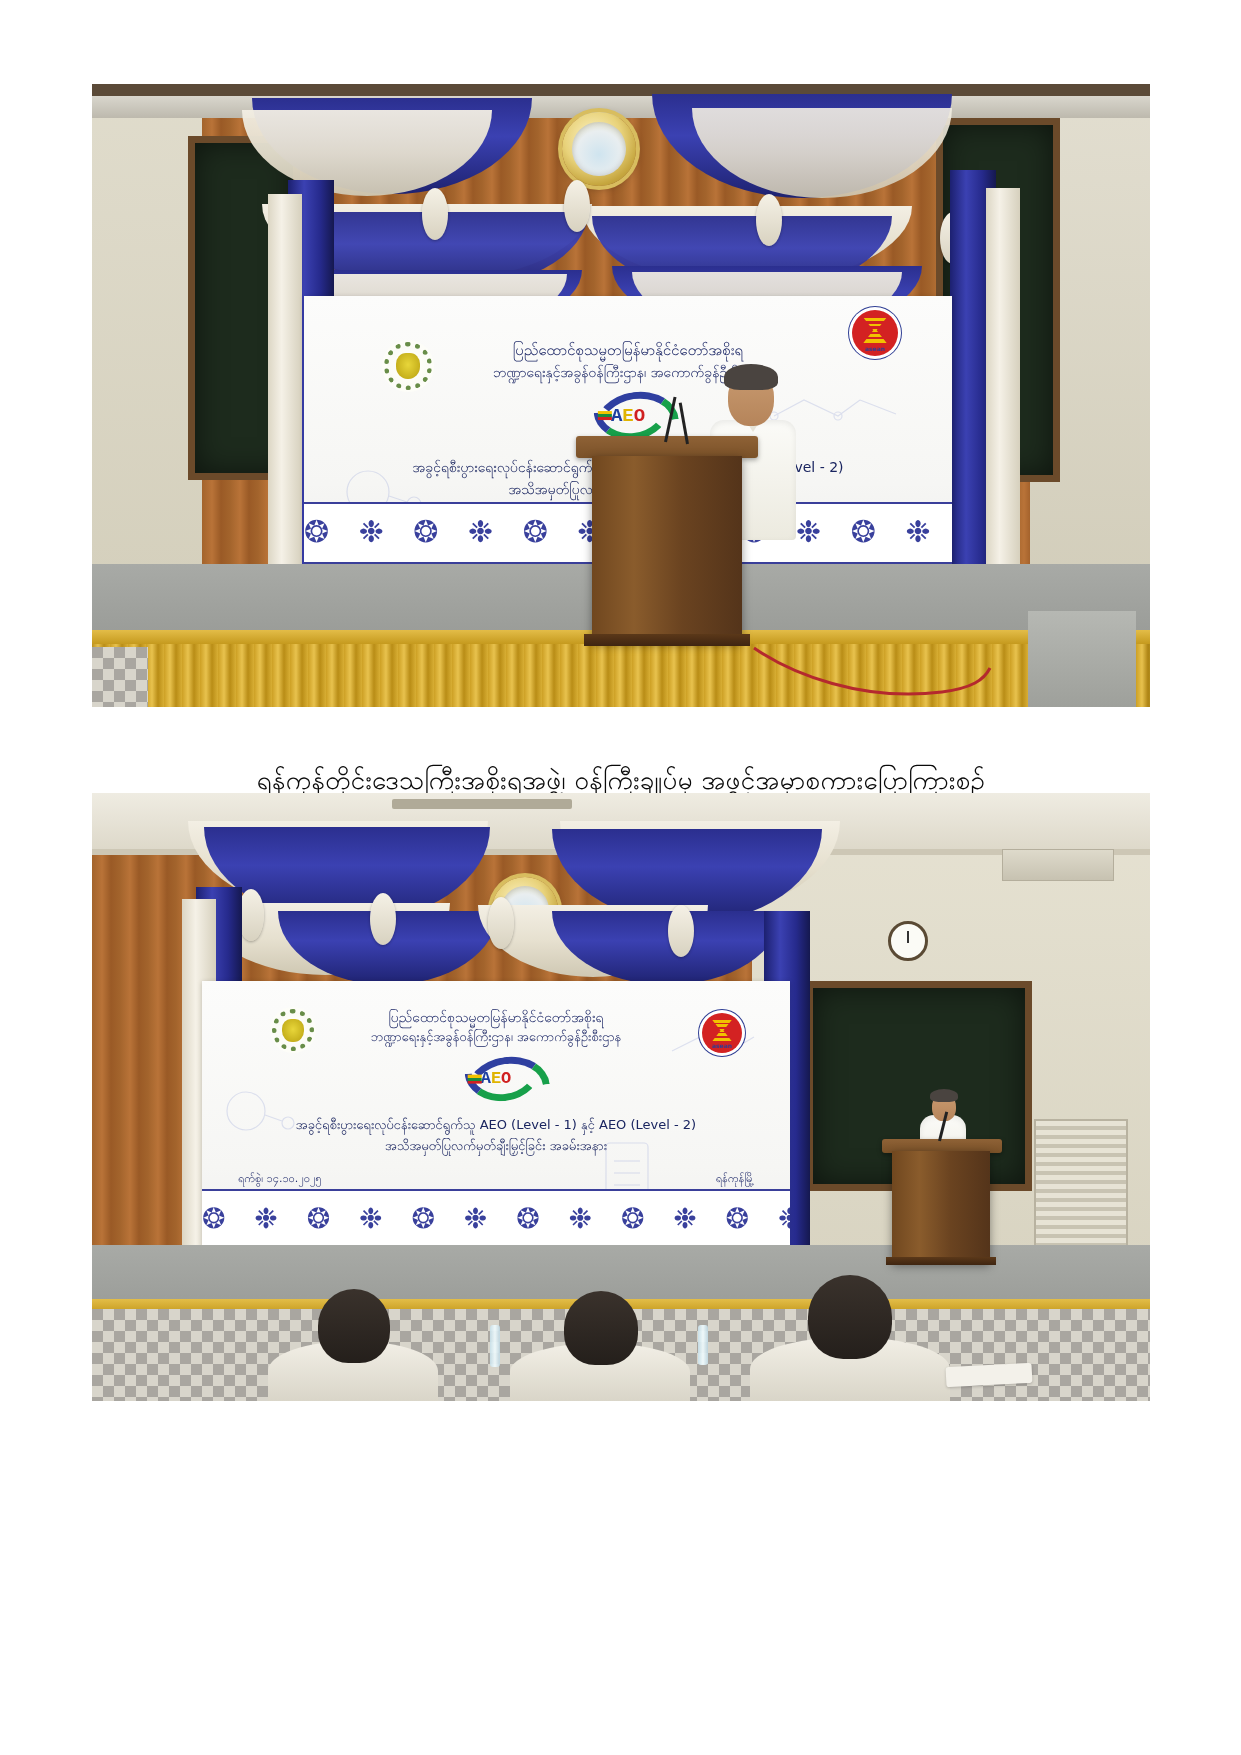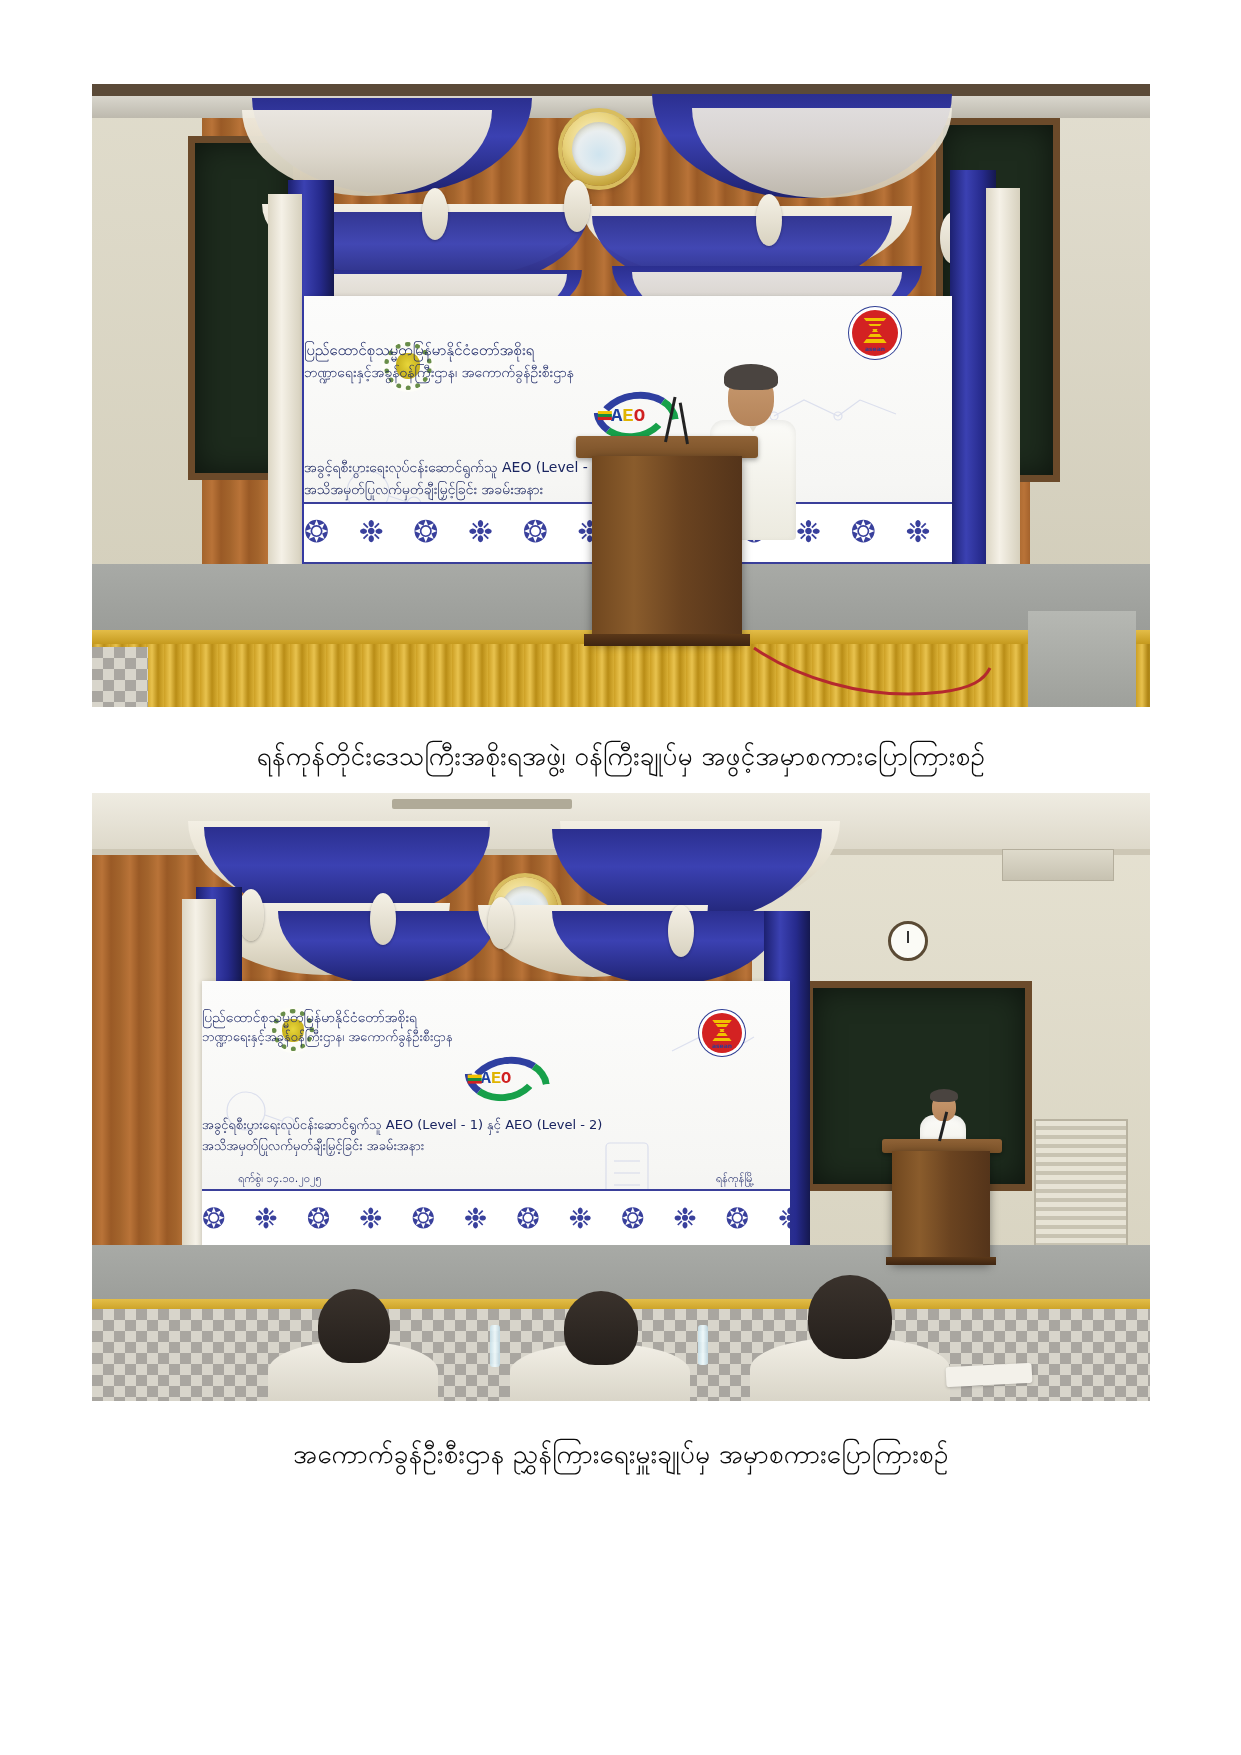--- a/index.html
+++ b/index.html
@@ -147,7 +147,7 @@
 
   .banner-text-block {
     position: absolute; left: 0; right: 0;
-    text-align: left;
+    text-align: center;
     color: #1d2a6b;
     font-family: "DejaVu Sans", "Liberation Sans", sans-serif;
   }

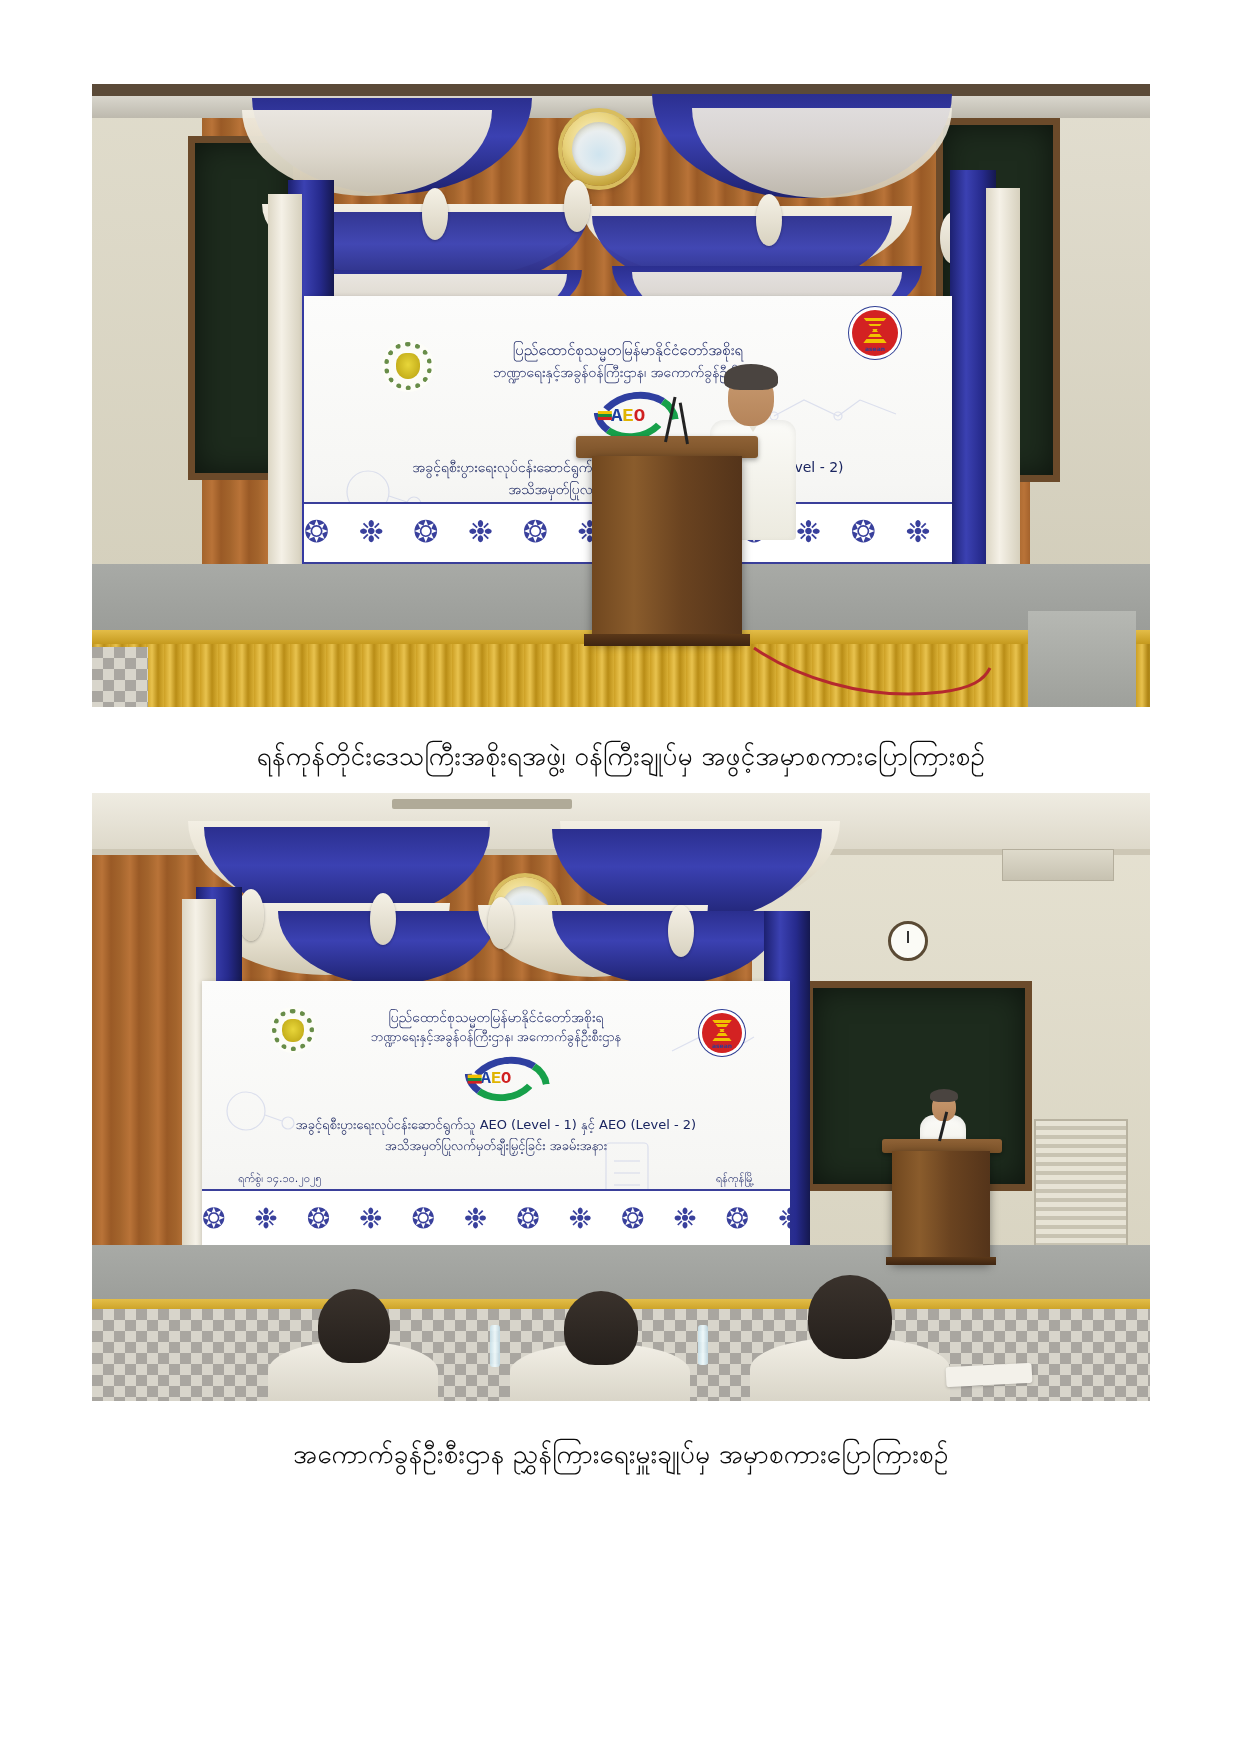--- a/index.html
+++ b/index.html
@@ -47,7 +47,7 @@
     padding-top: 20px;
     letter-spacing: 0.3px;
   }
-  #caption-1 { padding-top: 32px; }
+  #caption-1 { padding-top: 24px; margin-top: 32px; }
   #caption-2 { padding-top: 36px; }
 
   

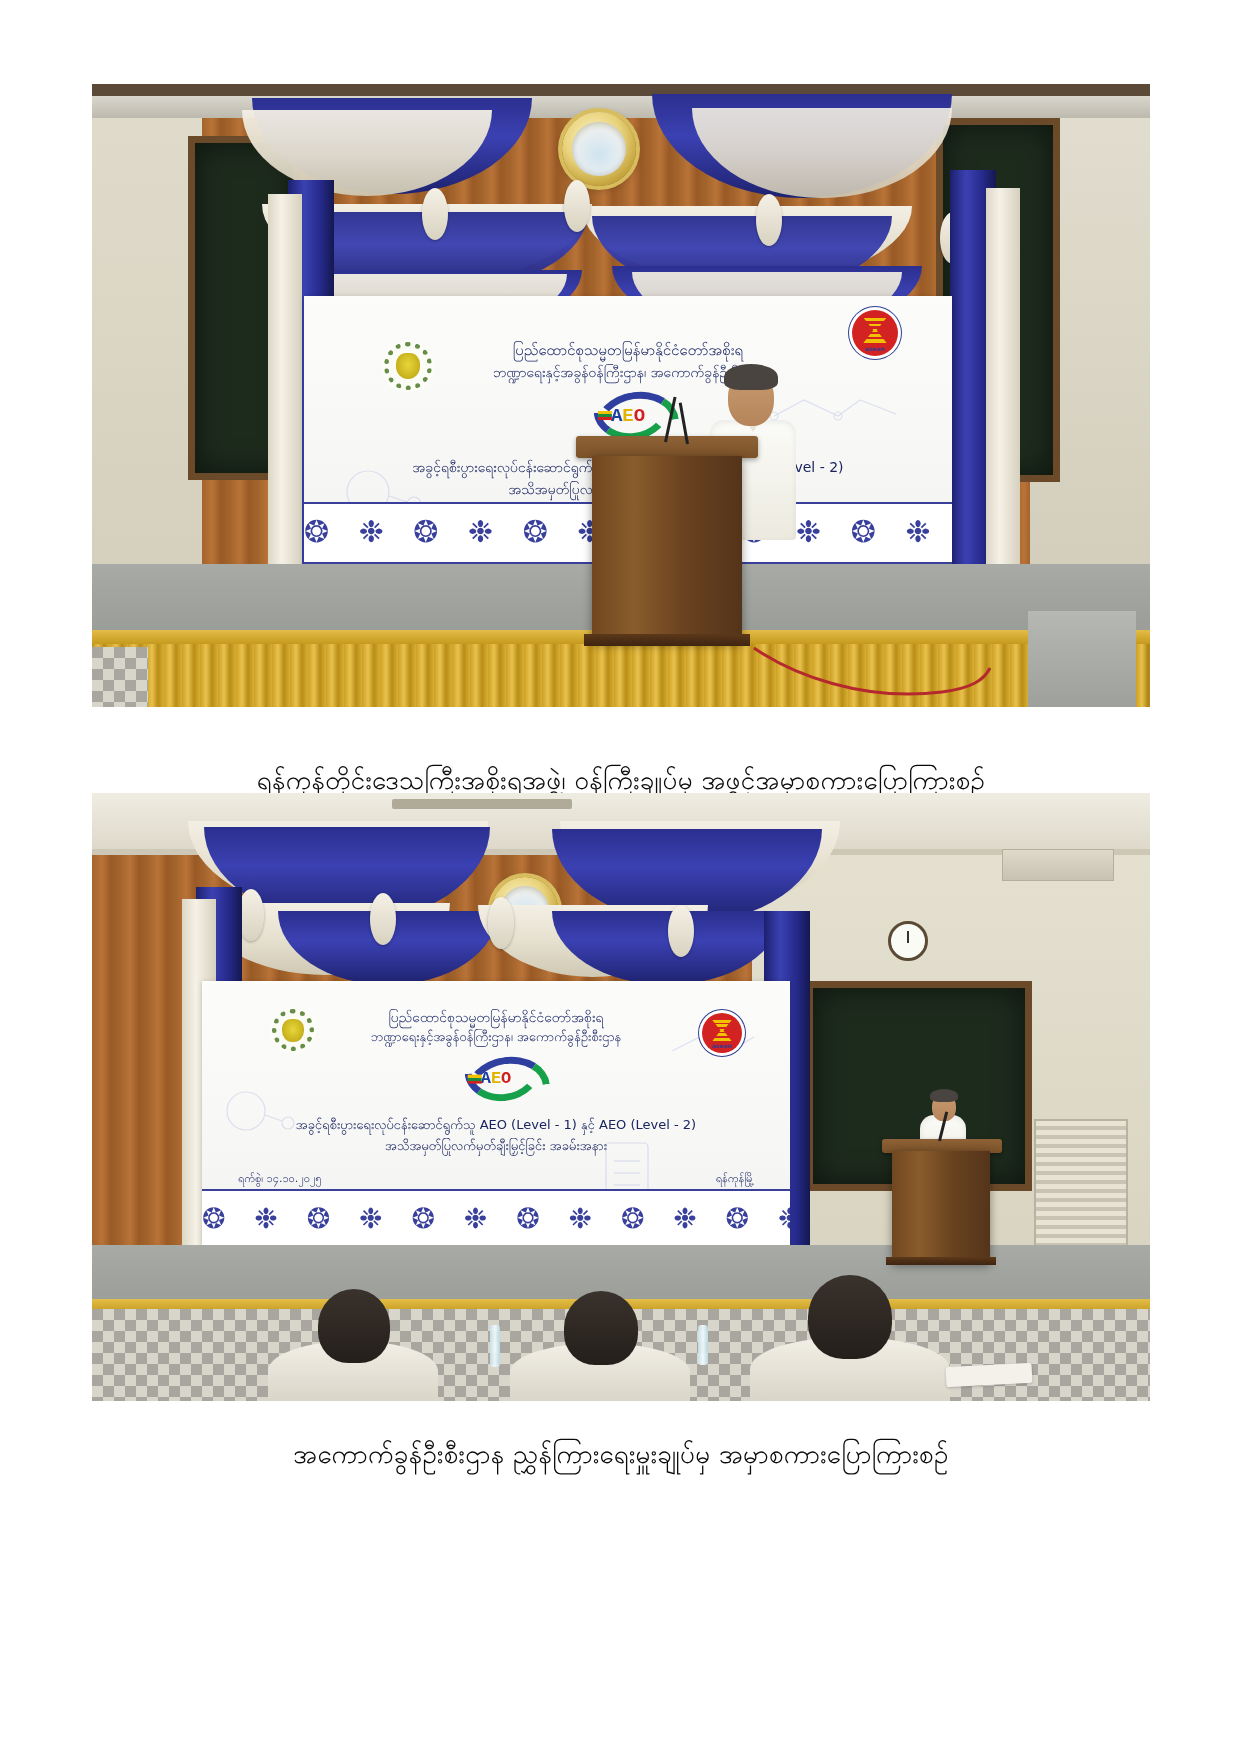--- a/index.html
+++ b/index.html
@@ -574,7 +574,6 @@
                   box-shadow:0 1px 3px rgba(0,0,0,.2);"></div>
     </div>
 
-    <div class="caption" id="caption-2">အကောက်ခွန်ဦးစီးဌာန ညွှန်ကြားရေးမှူးချုပ်မှ အမှာစကားပြောကြားစဉ်</div>
   </div>
 
 </div>

